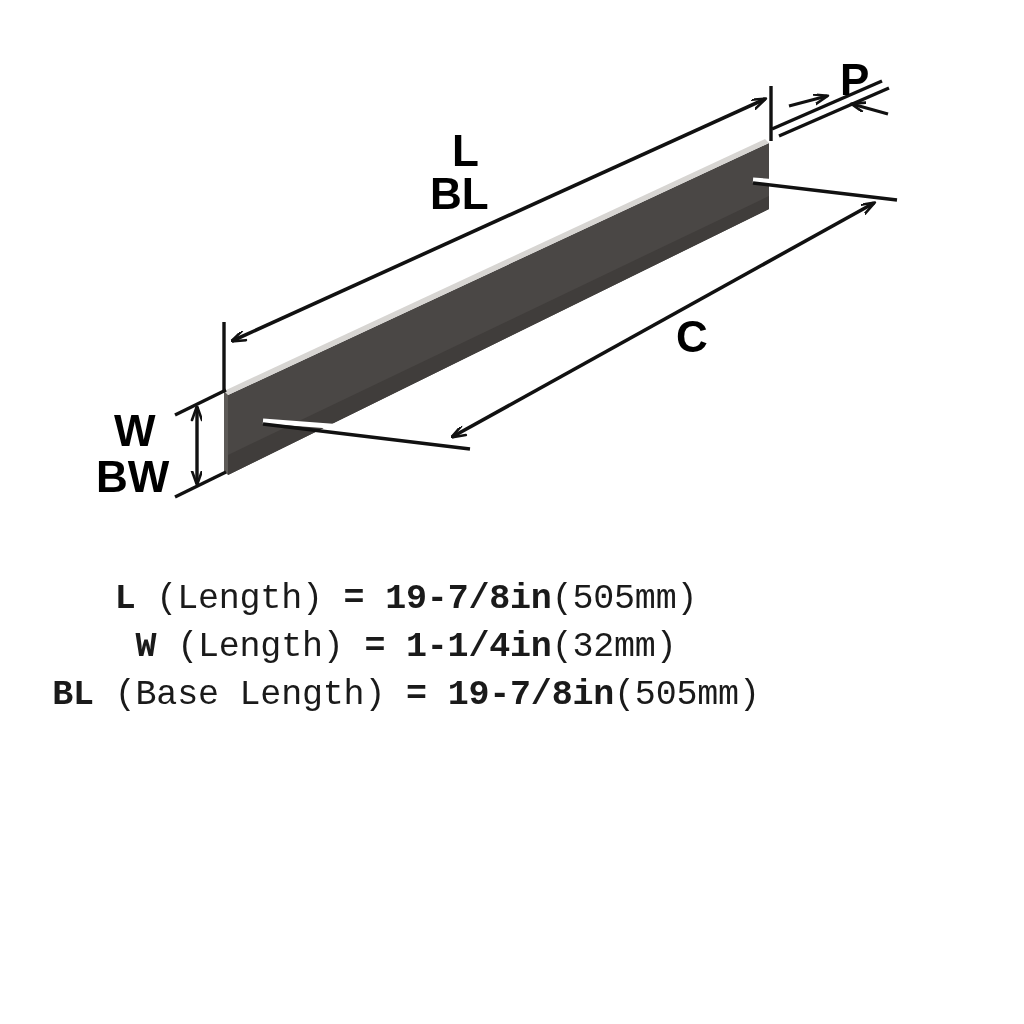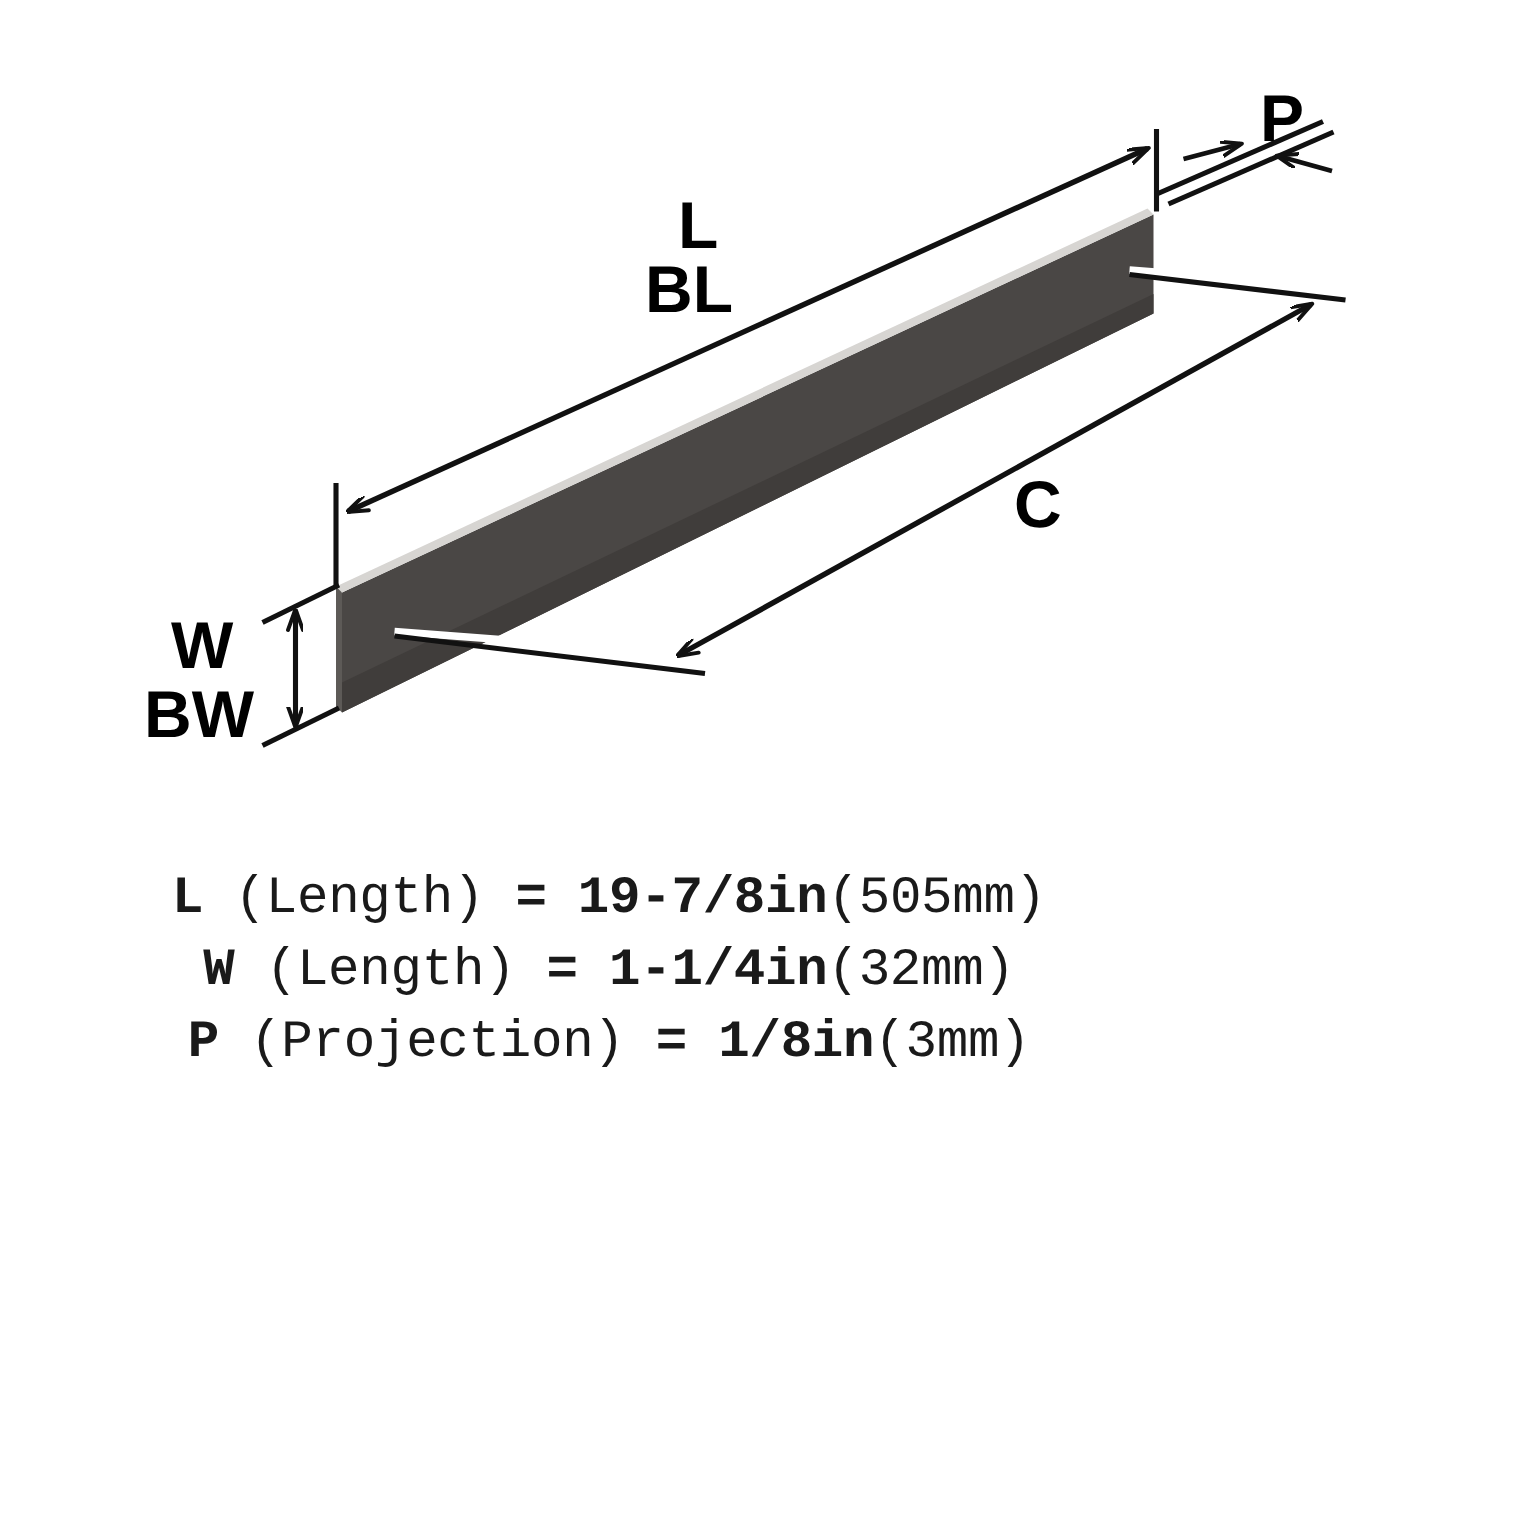--- a/index.html
+++ b/index.html
@@ -161,6 +161,12 @@
     </div>
 
 
+    <div class="spec-line">
+      <span class="sym">BL</span>
+      <span class="desc">(Base Length)</span>
+      <span class="eq">=</span>
+      <span class="val-in">19-7/8in</span><span class="val-mm">(505mm)</span>
+    </div>
 
 
   </div>

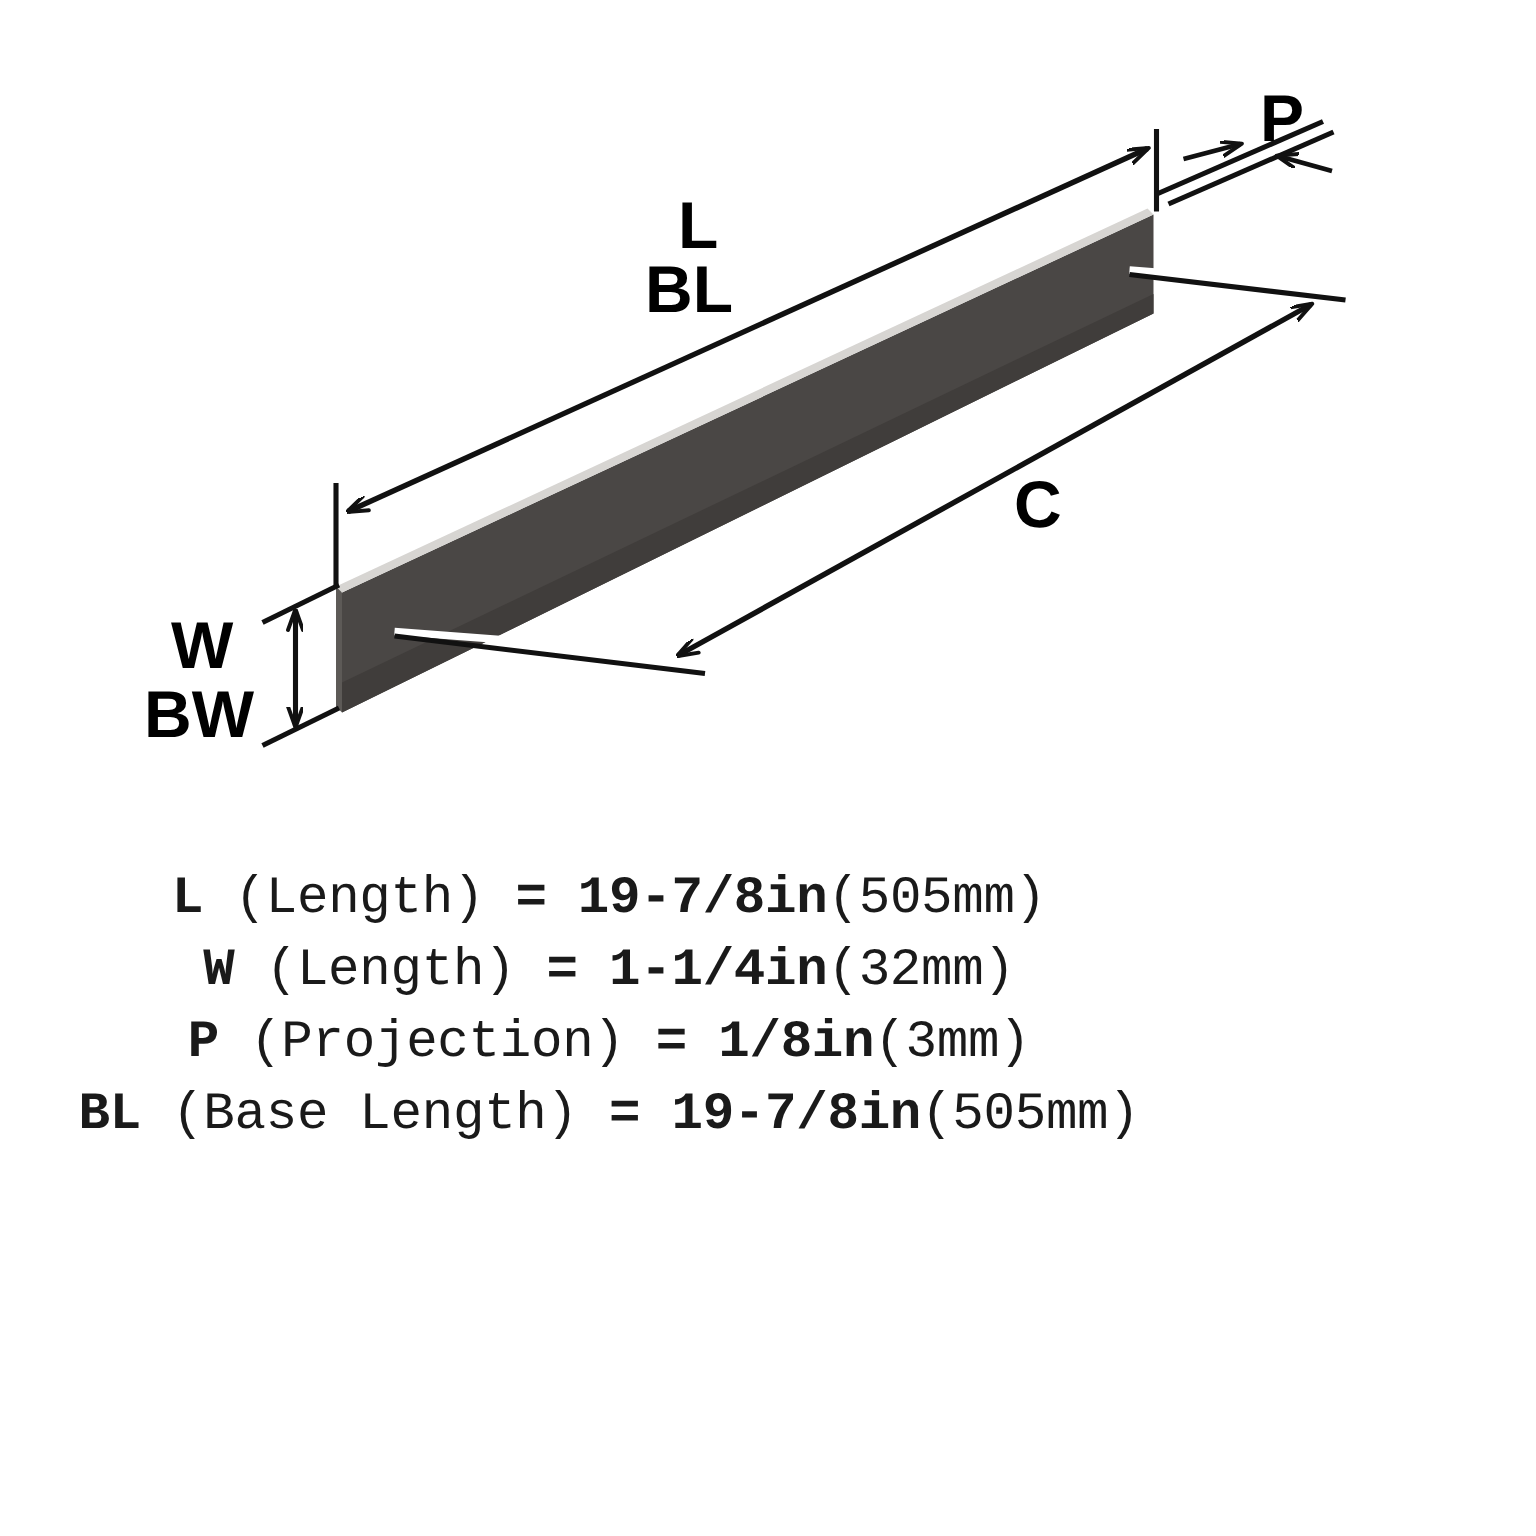--- a/index.html
+++ b/index.html
@@ -153,12 +153,6 @@
       <span class="val-in">1-1/4in</span><span class="val-mm">(32mm)</span>
     </div>
 
-    <div class="spec-line">
-      <span class="sym">P</span>
-      <span class="desc">(Projection)</span>
-      <span class="eq">=</span>
-      <span class="val-in">1/8in</span><span class="val-mm">(3mm)</span>
-    </div>
 
 
     <div class="spec-line">

